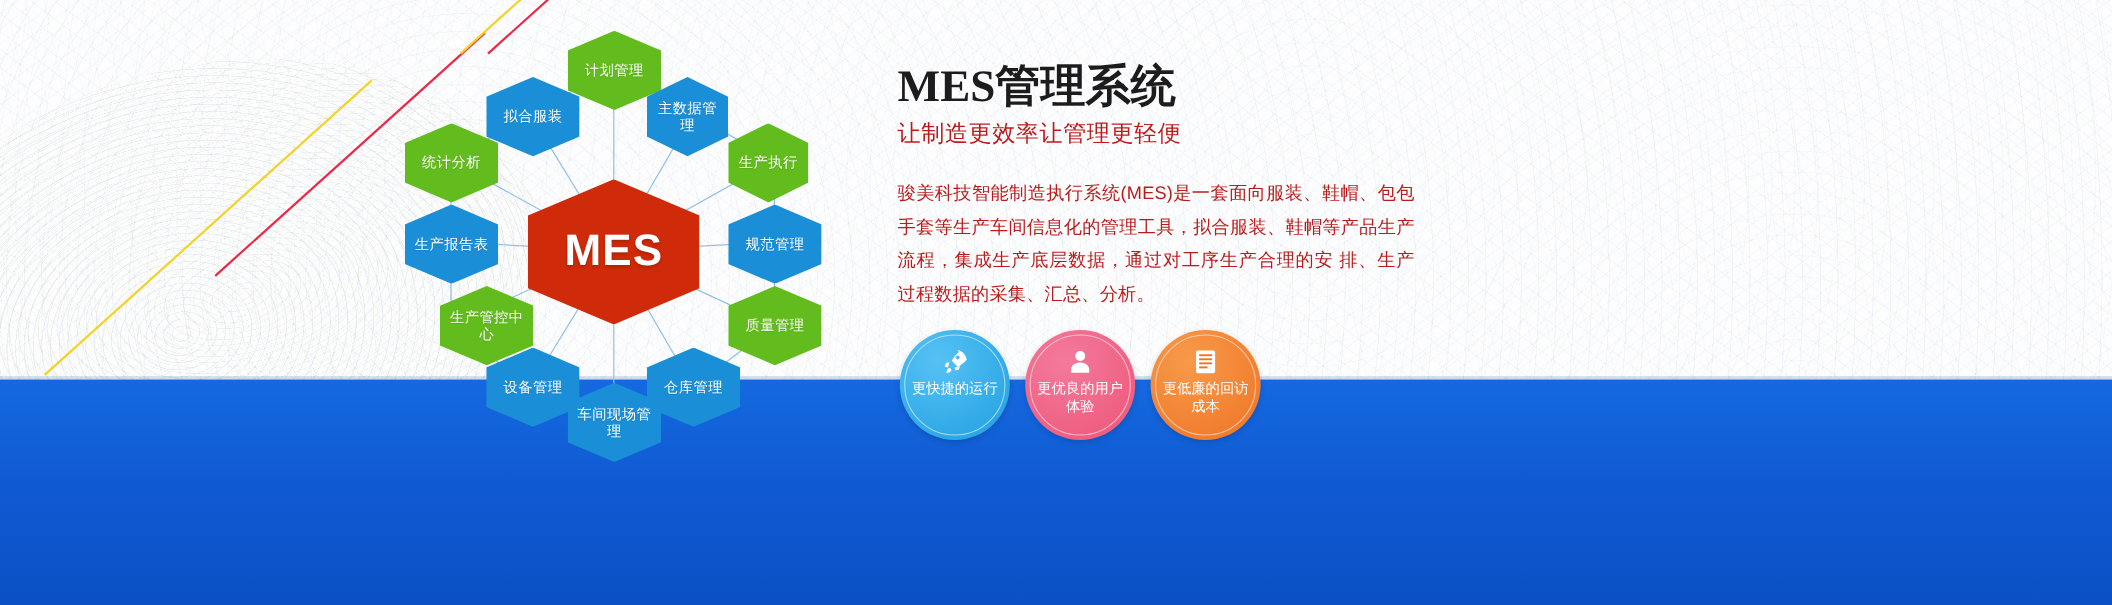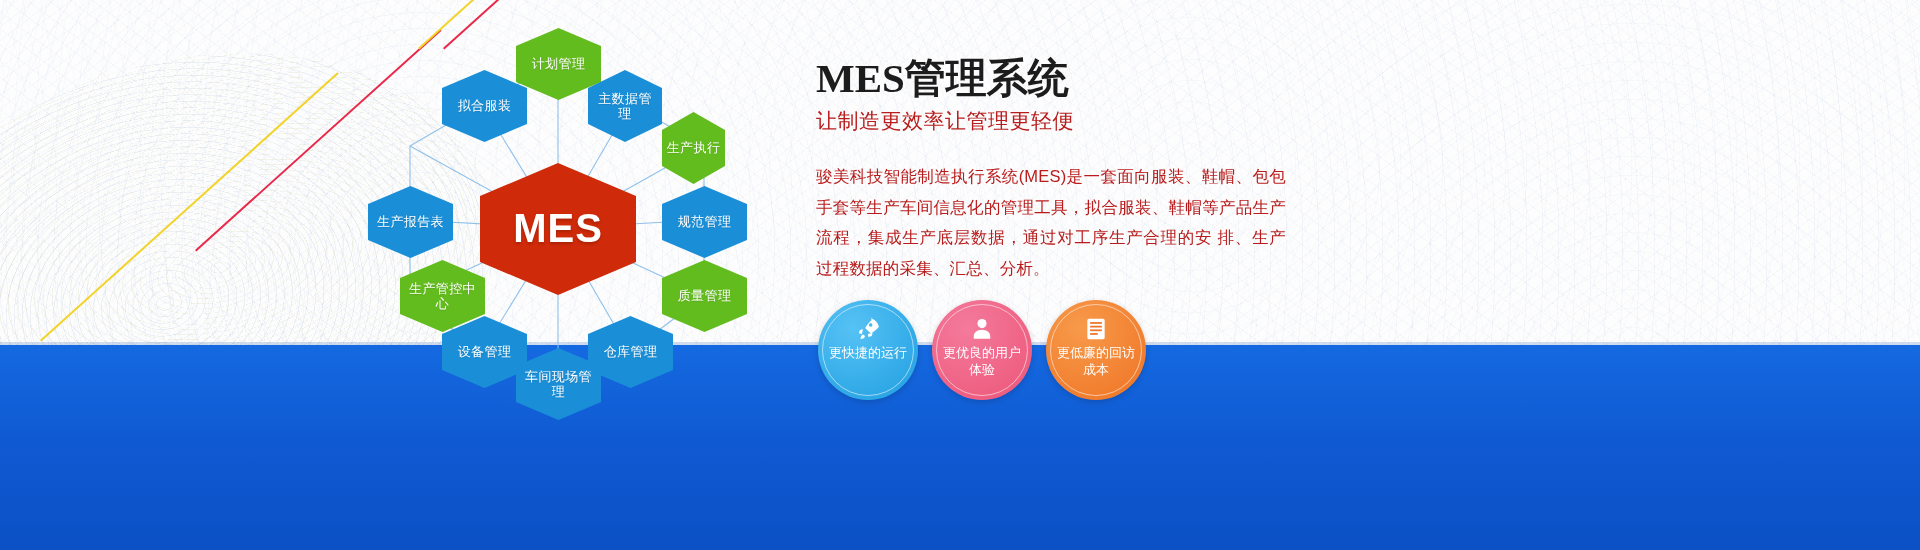--- a/index.html
+++ b/index.html
@@ -164,6 +164,9 @@
     <div class="hex blue" style="left:258px;top:70px;width:74px;height:72px;">
       <span>主数据管理</span>
       </div>
+    <div class="hex green" style="left:38px;top:112px;width:85px;height:72px;">
+      <span>统计分析</span>
+      </div>
     <div class="hex green" style="left:332px;top:112px;width:63px;height:72px;">
       <span>生产执行</span>
       </div>

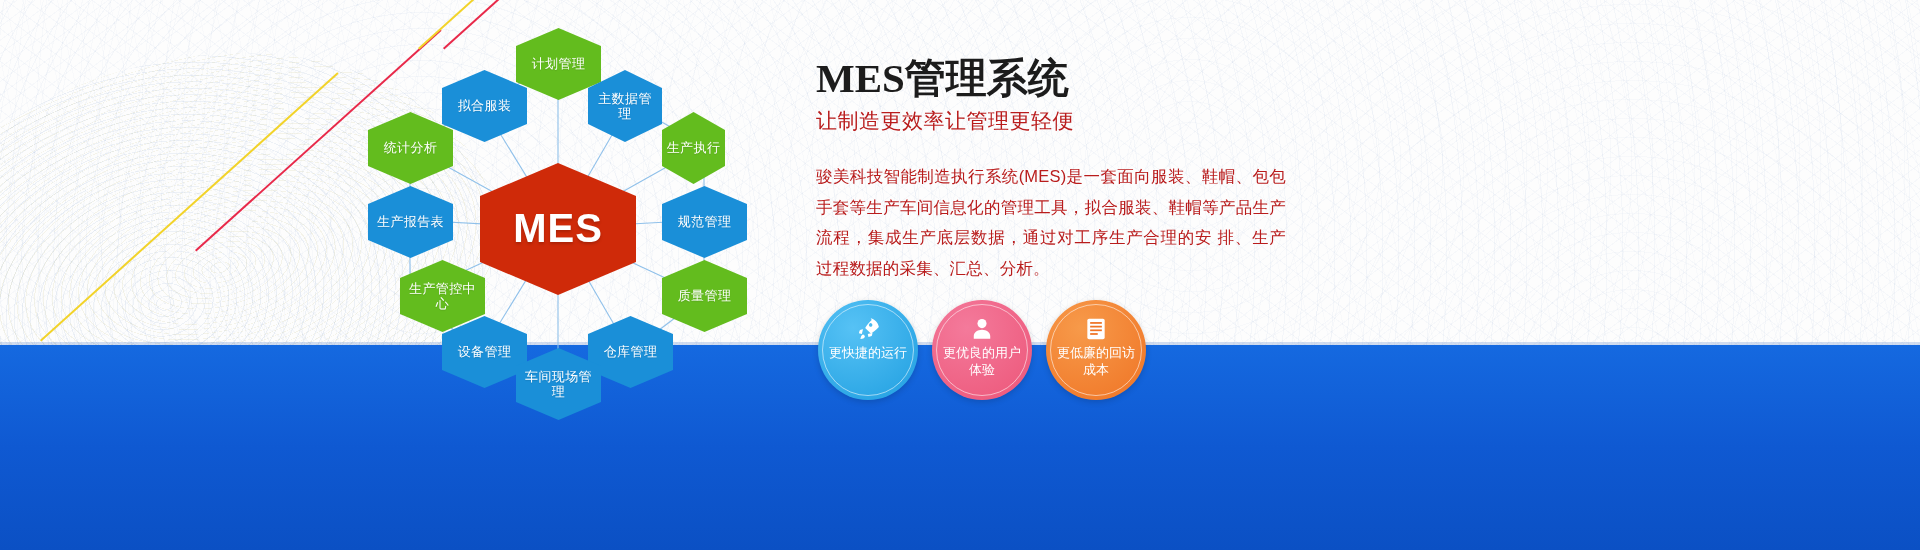--- a/index.html
+++ b/index.html
@@ -167,7 +167,7 @@
     <div class="hex green" style="left:38px;top:112px;width:85px;height:72px;">
       <span>统计分析</span>
       </div>
-    <div class="hex green" style="left:332px;top:112px;width:63px;height:72px;">
+    <div class="hex green" style="left:332px;top:112px;width:73px;height:72px;">
       <span>生产执行</span>
       </div>
     <div class="hex blue" style="left:38px;top:186px;width:85px;height:72px;">

